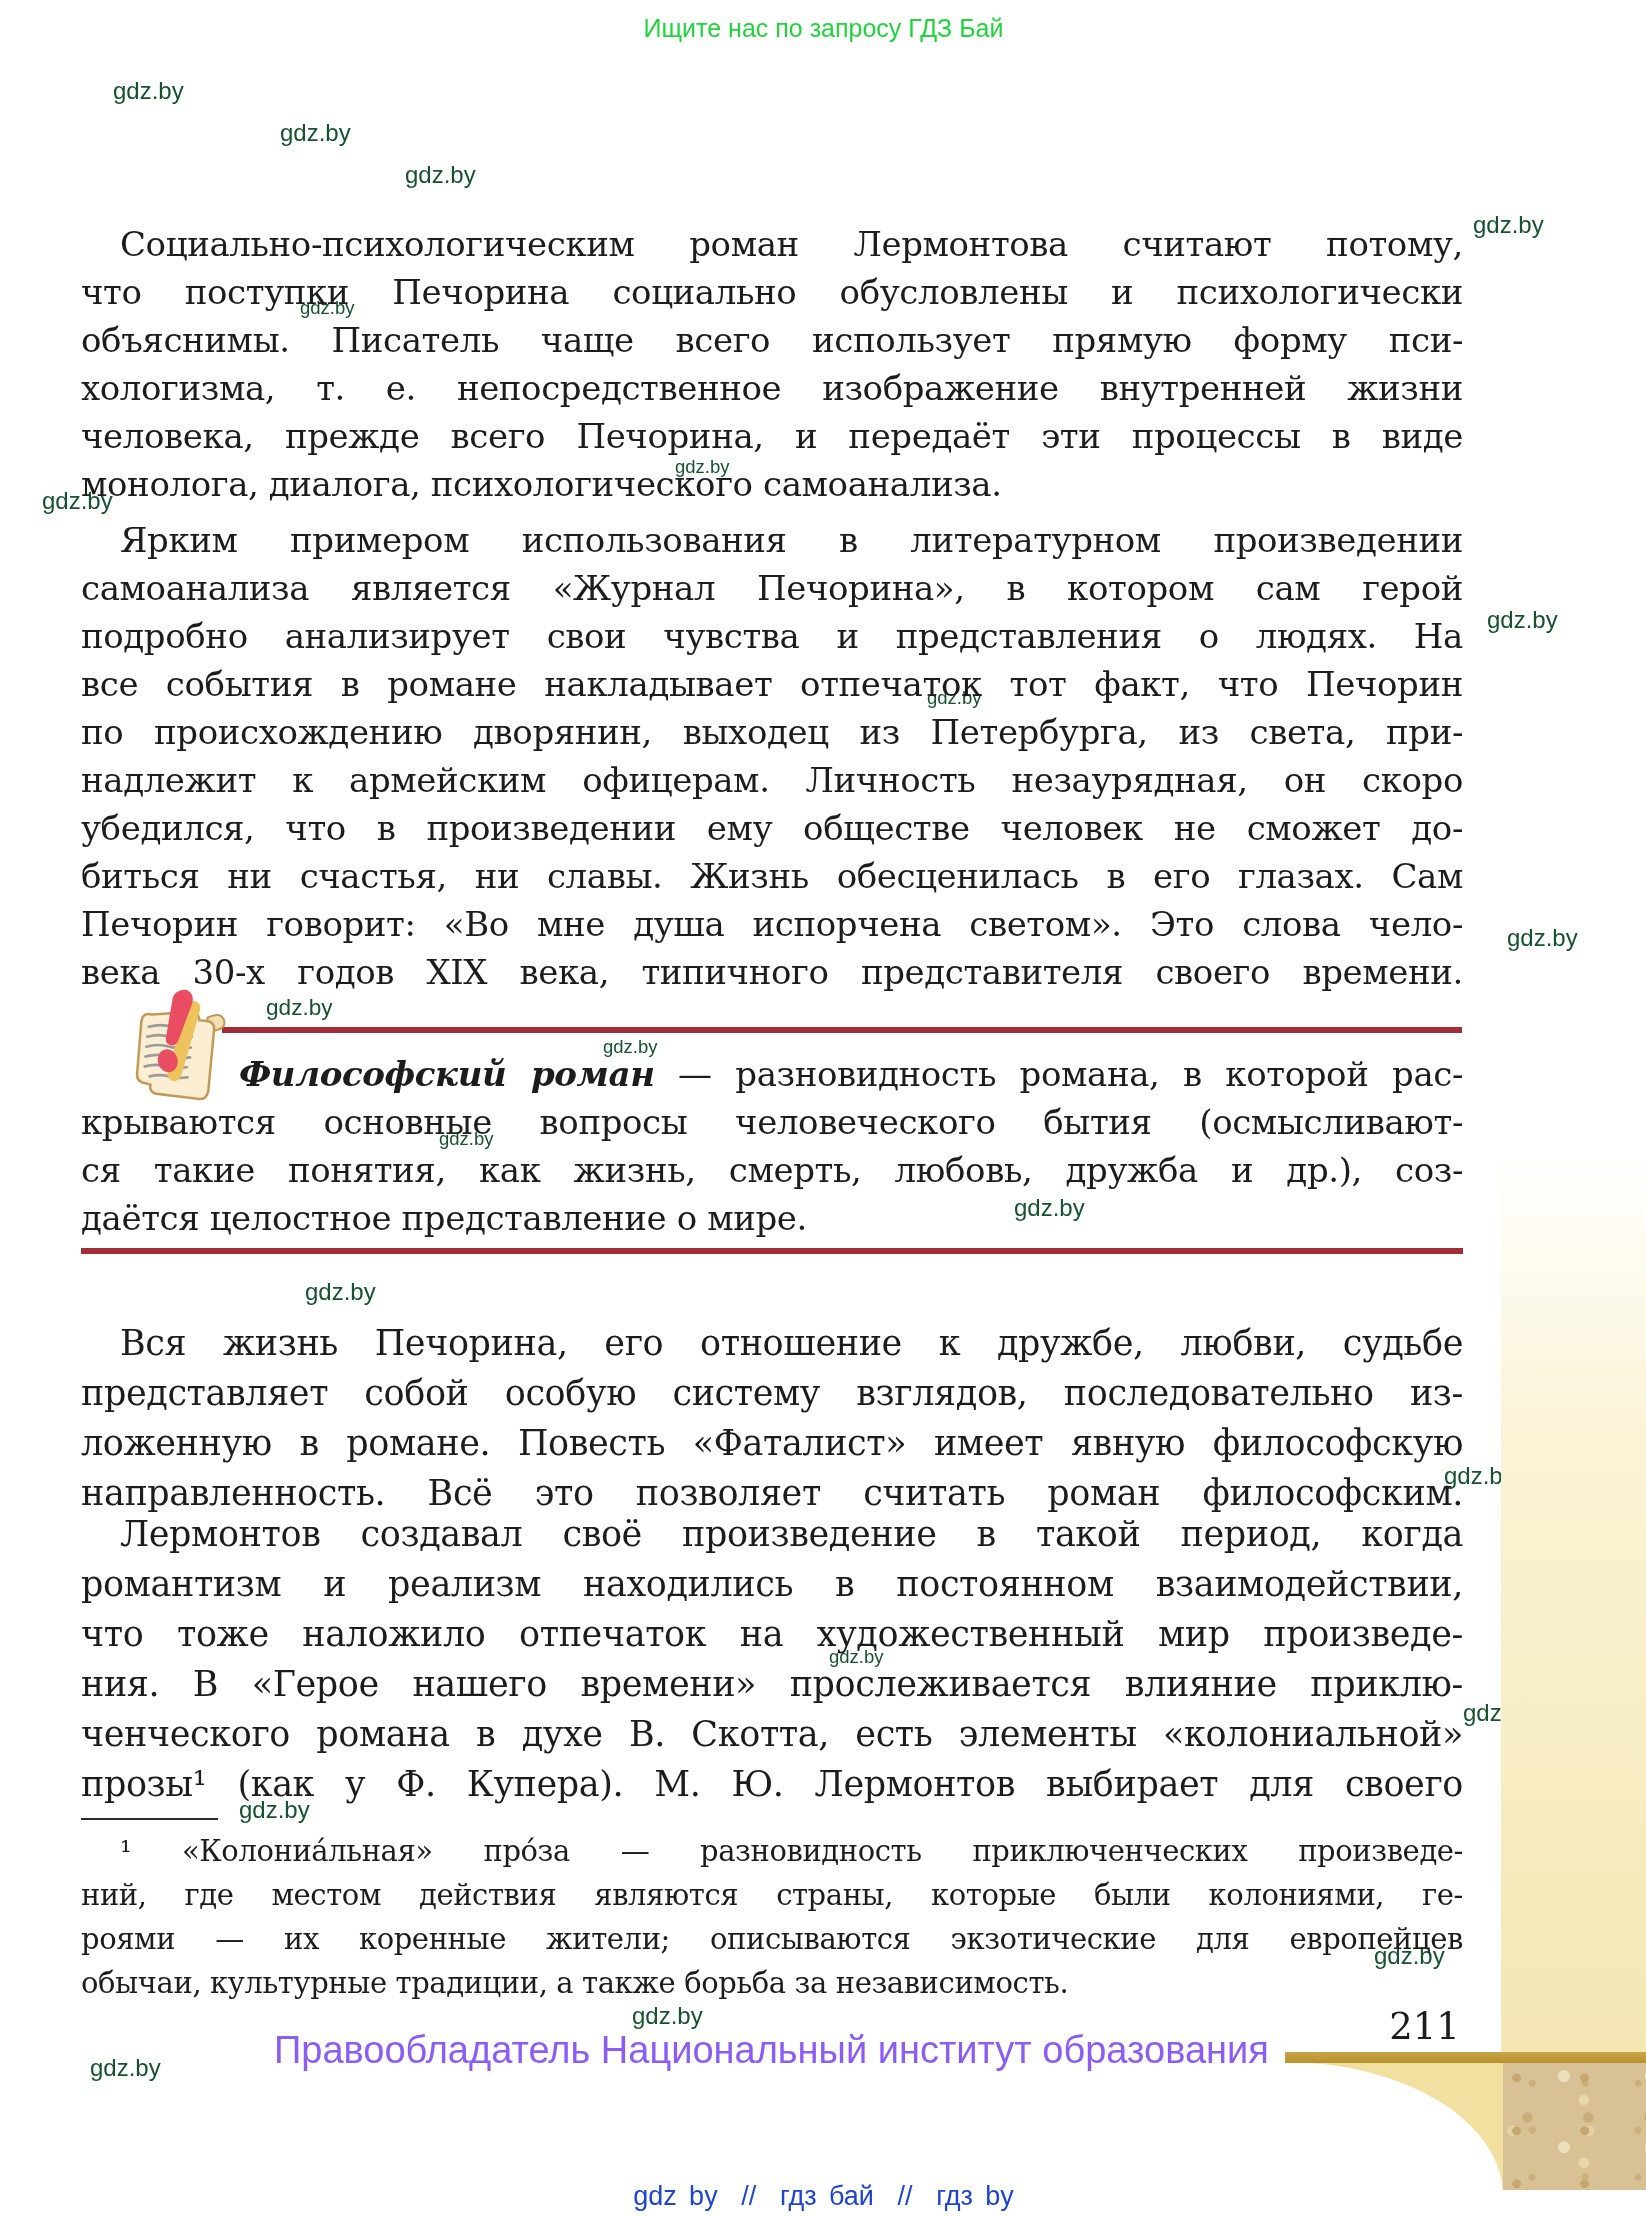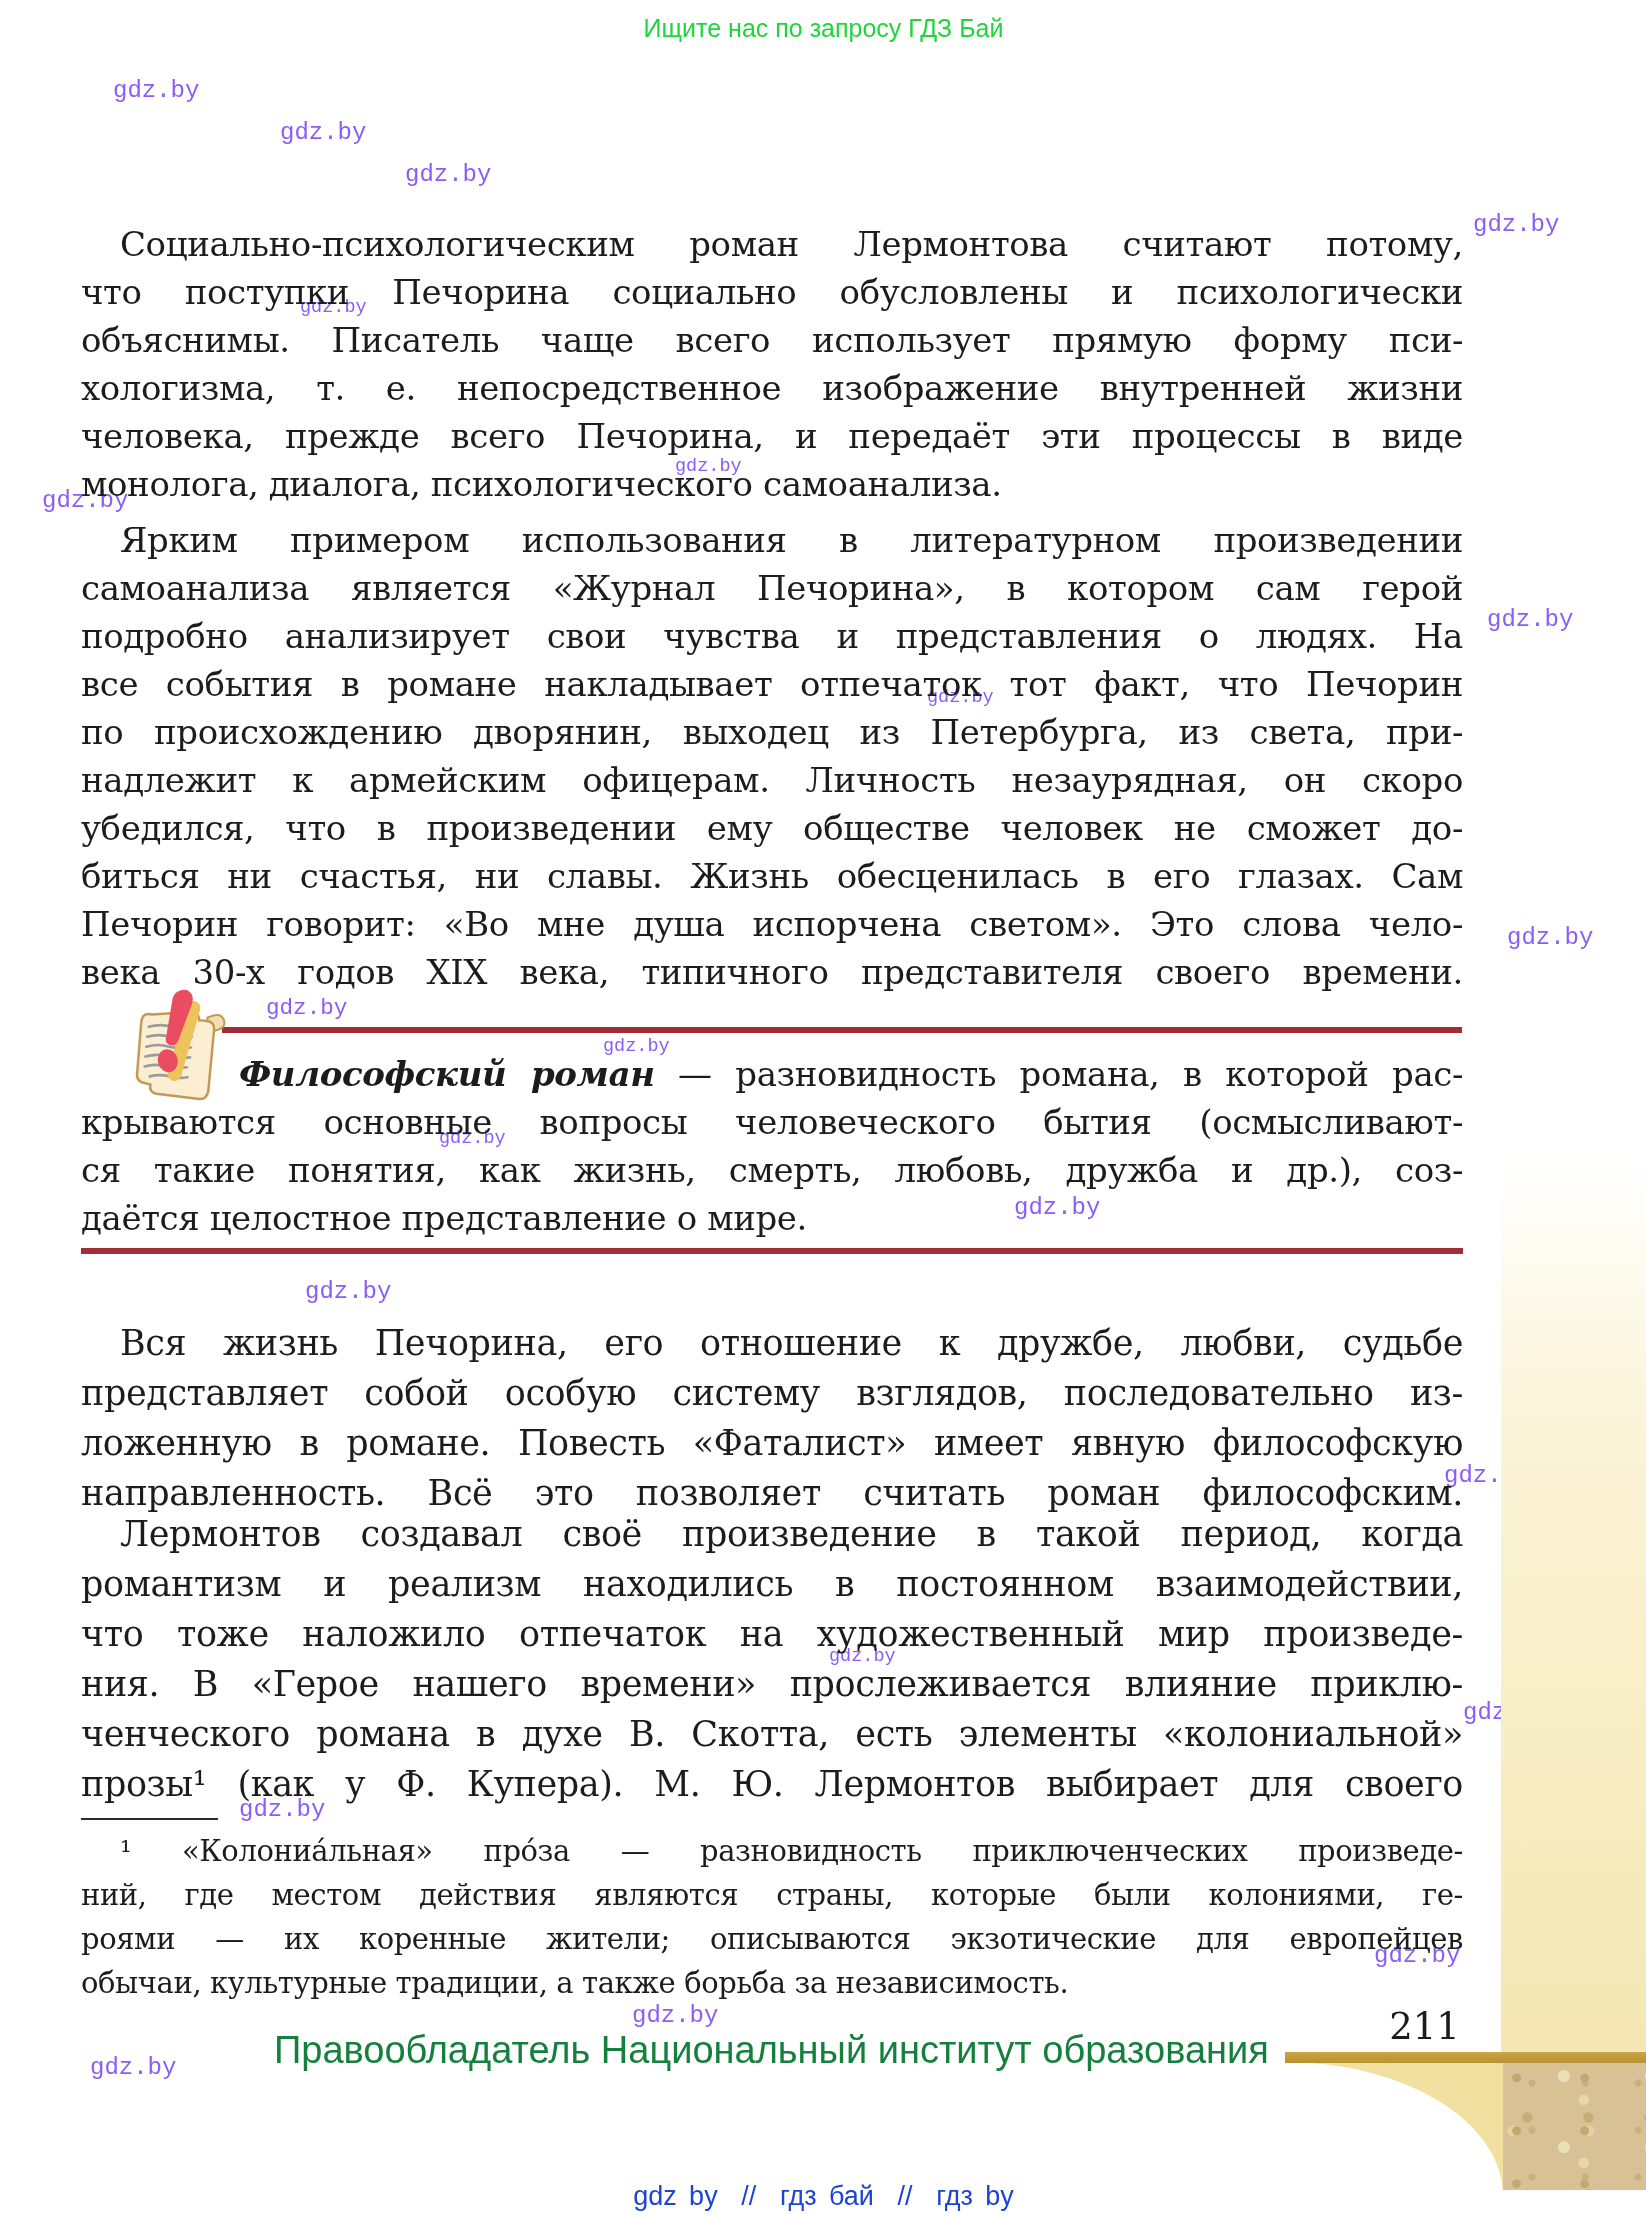--- a/index.html
+++ b/index.html
@@ -32,8 +32,8 @@
   .foot-divider{position:absolute;left:81px;top:1818px;width:137px;height:2.4px;background:#2a2a2a;}
   
   .wm{
-    position:absolute;font-family:Liberation Mono, monospace;
-    color:#8b5cf6;white-space:nowrap;
+    position:absolute;font-family:Liberation Sans, sans-serif;
+    color:#14532d;white-space:nowrap;
   }
   .promo{
     position:absolute;top:14px;left:0;width:100%;text-align:center;

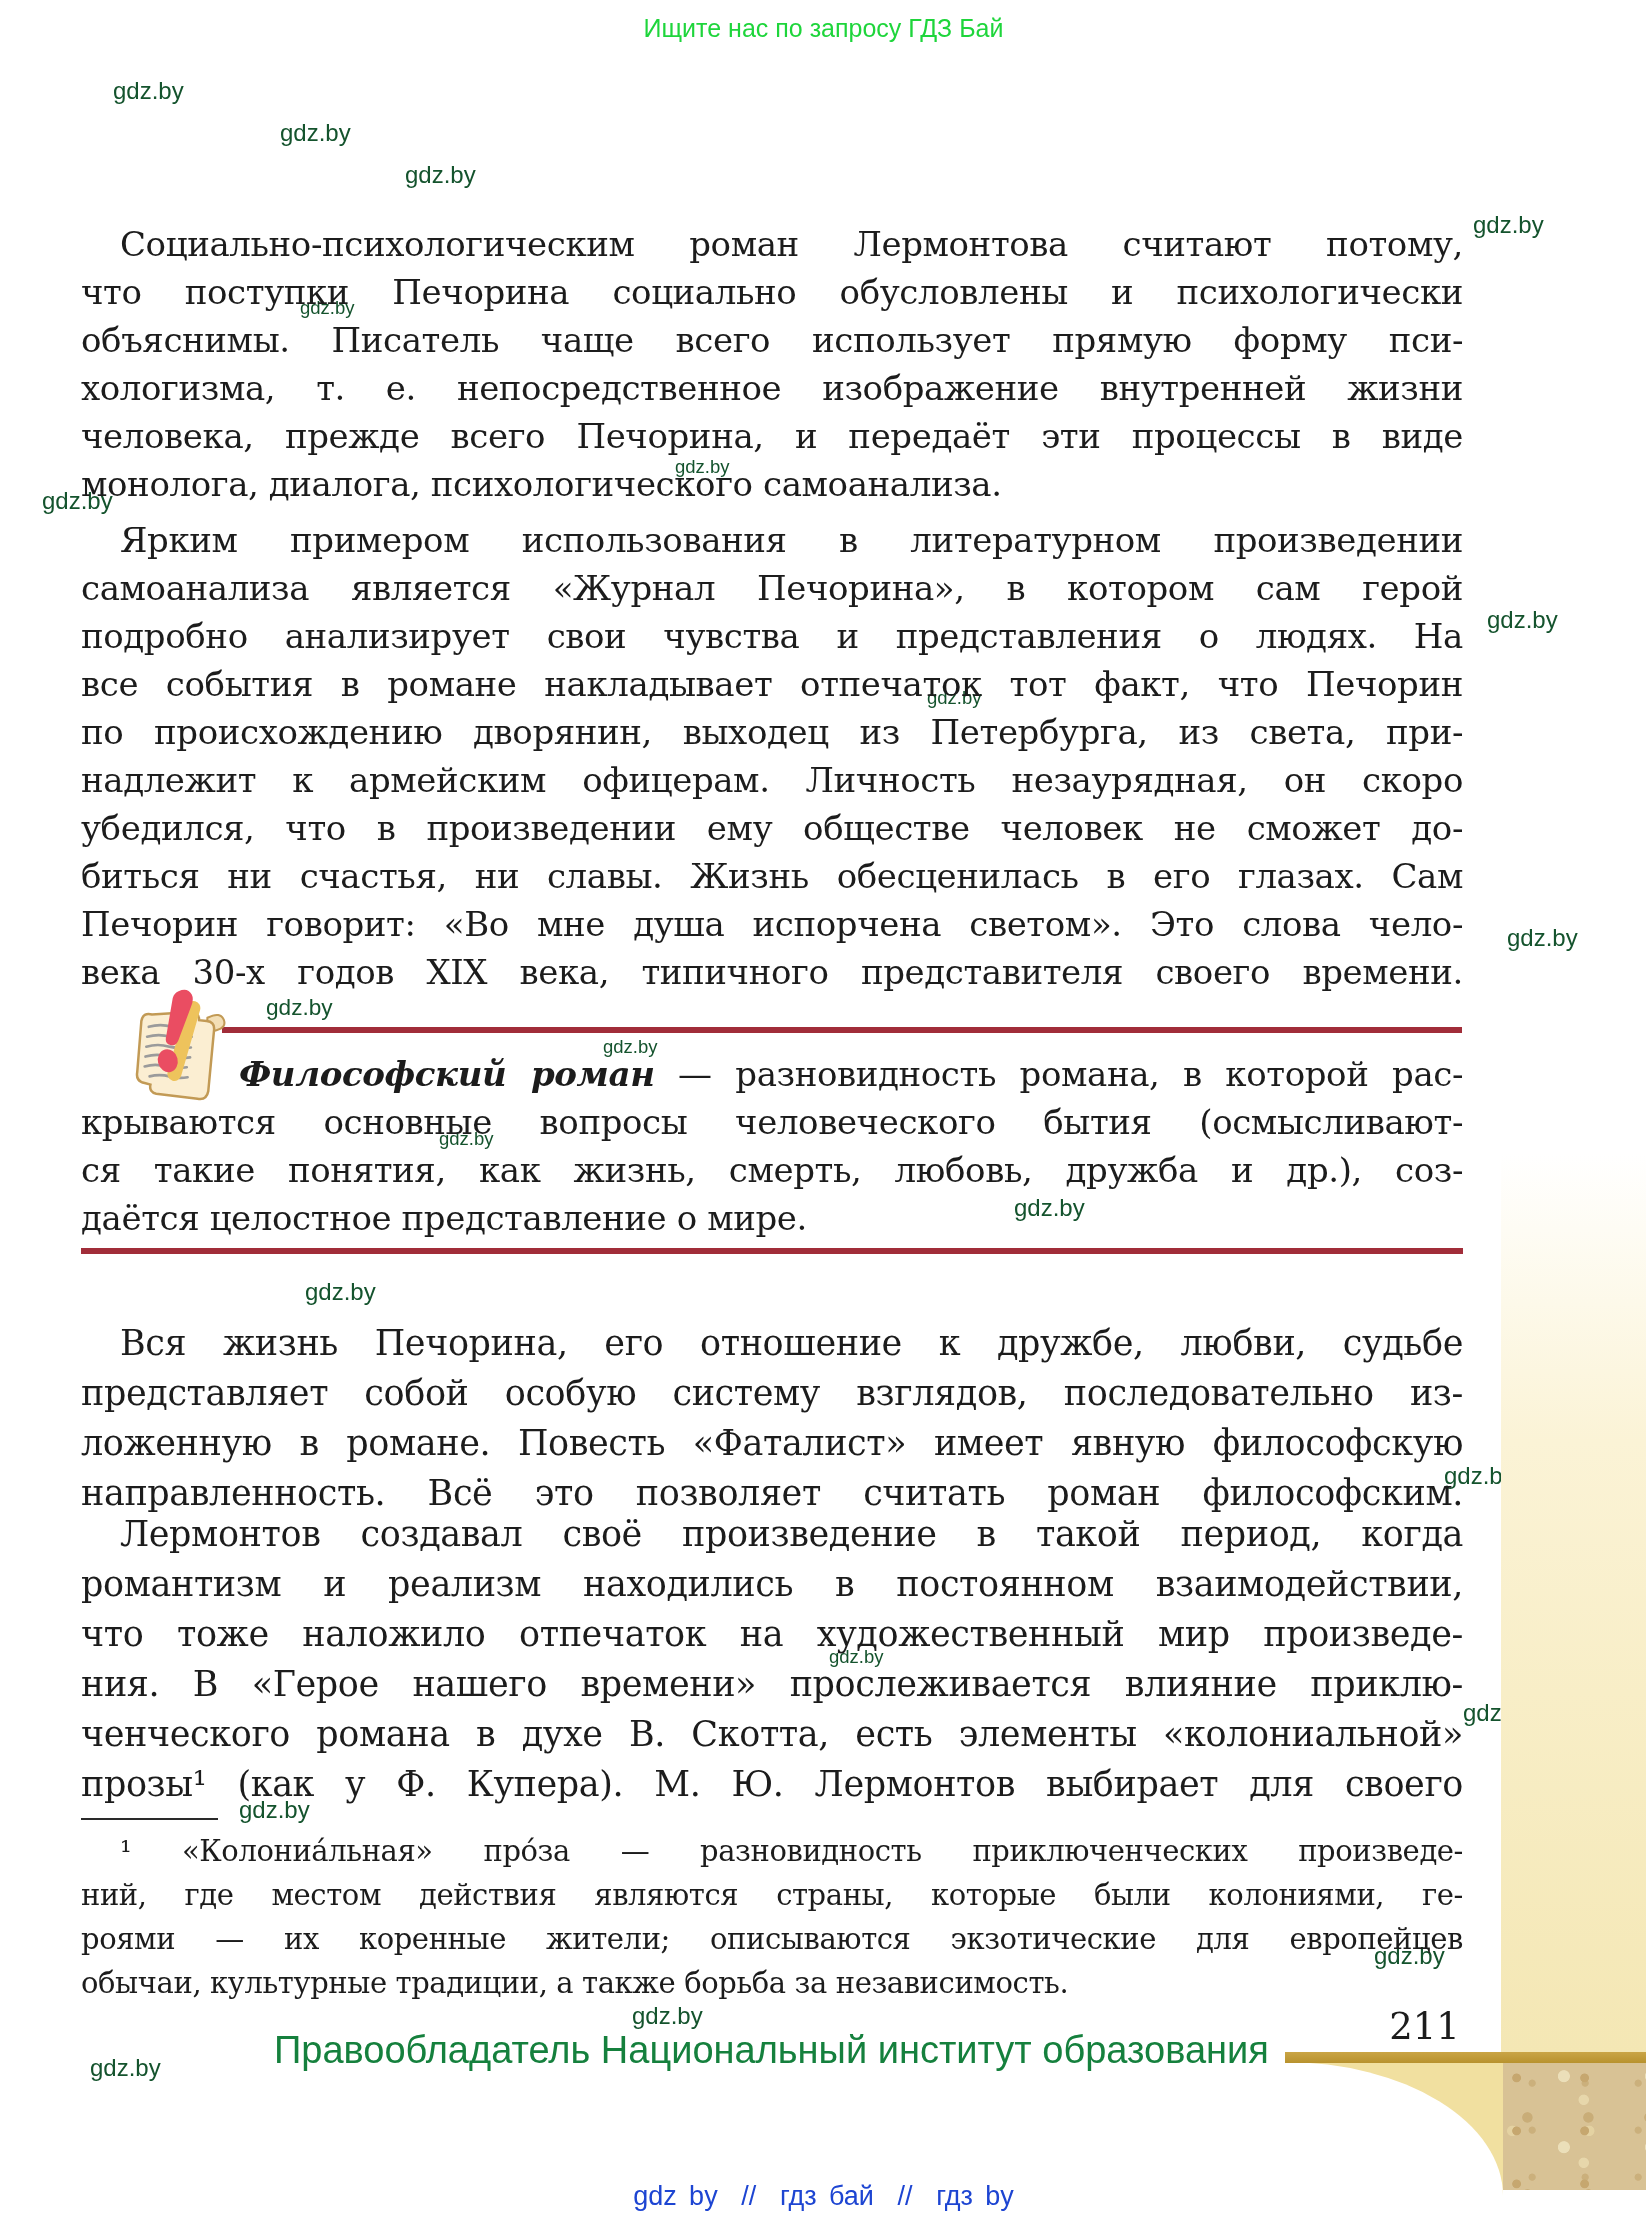--- a/index.html
+++ b/index.html
@@ -43,7 +43,7 @@
   .copyright{
     position:absolute;left:274px;top:2029px;z-index:5;
     font-family:"Liberation Sans","DejaVu Sans",sans-serif;
-    color:#15803d;font-size:38px;white-space:nowrap;
+    color:#8b5cf6;font-size:38px;white-space:nowrap;
   }
   .pagenum{
     position:absolute;left:1380px;top:2005px;width:89px;text-align:center;

